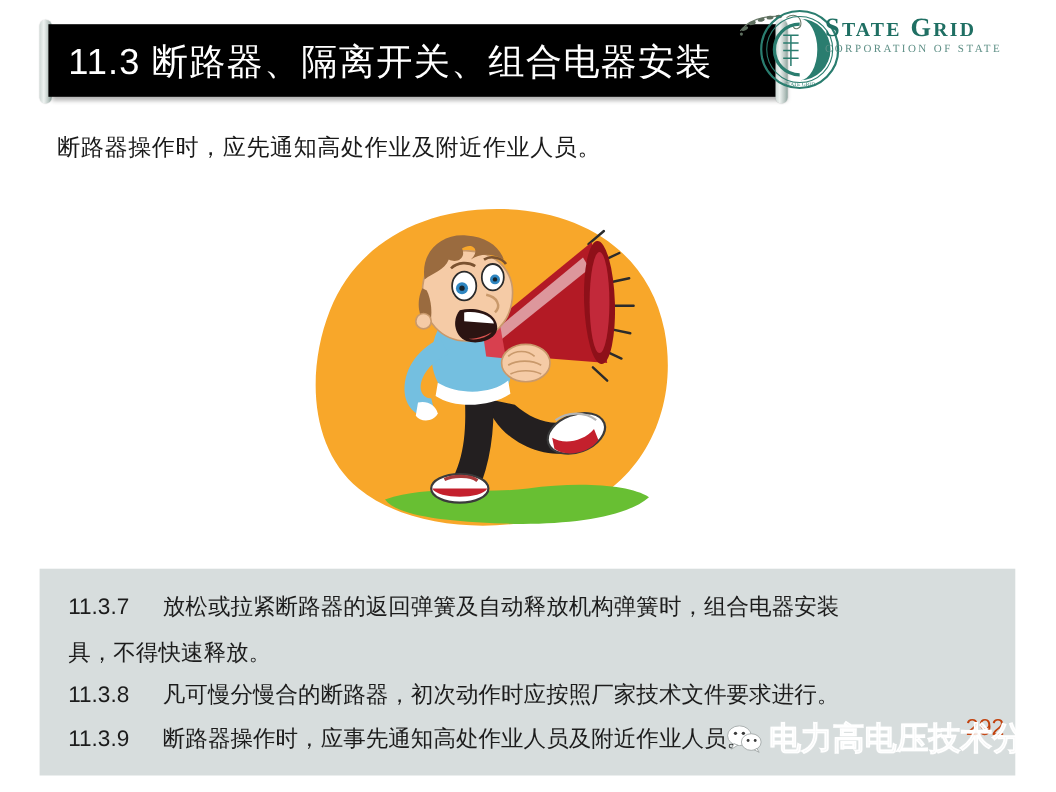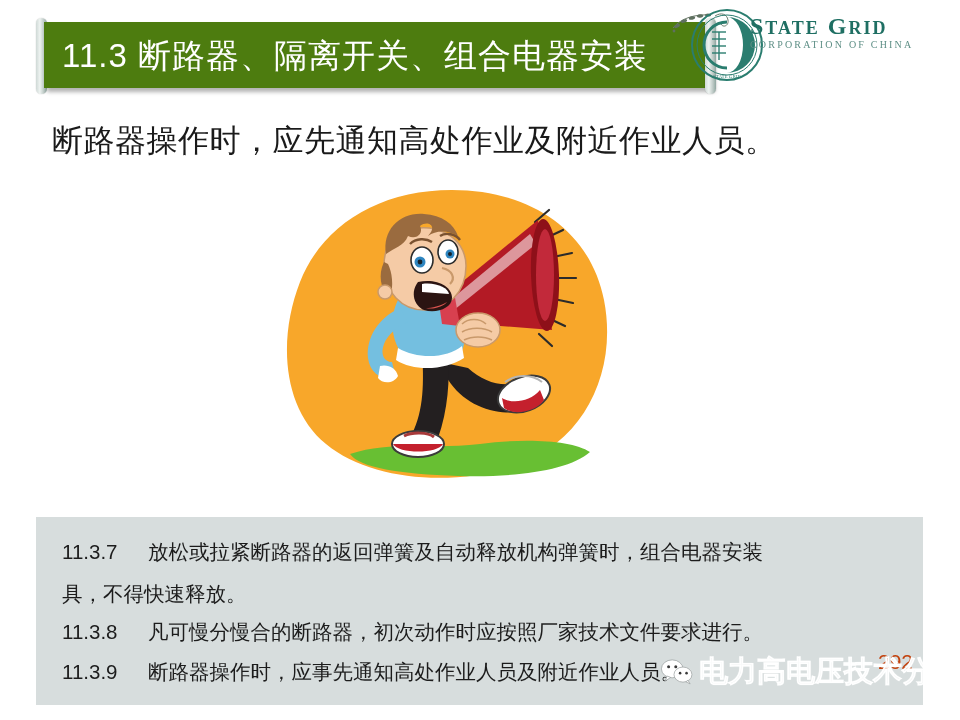--- a/index.html
+++ b/index.html
@@ -50,7 +50,7 @@
     top: 0px;
     width: 668px;
     height: 66px;
-    background: #4d7c0f;
+    background: #000000;
     box-shadow: 3px 4px 4px rgba(0,0,0,.30);
     display: flex;
     align-items: center;

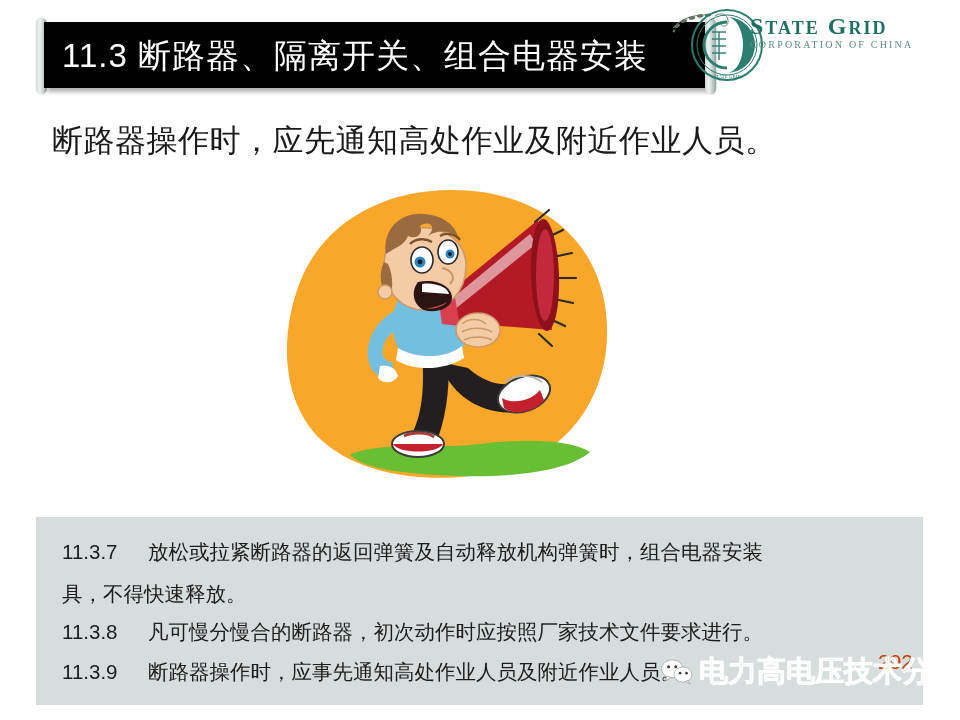--- a/index.html
+++ b/index.html
@@ -254,7 +254,7 @@
 
   <div id="logo-text-block">
     <div id="logo-en"><span>S</span><span class="small">TATE</span>&nbsp;<span>G</span><span class="small">RID</span></div>
-    <div id="logo-sub">CORPORATION OF CHINA</div>
+    <div id="logo-sub">CORPORATION OF STATE</div>
   </div>
 </div>
 

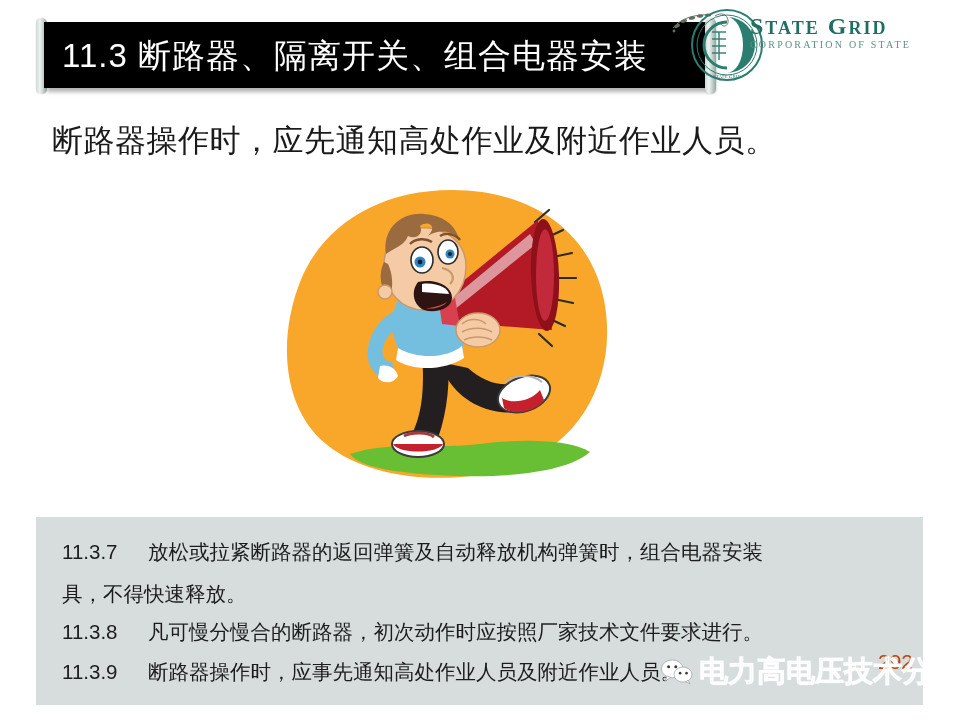--- a/index.html
+++ b/index.html
@@ -126,7 +126,7 @@
     position: absolute;
     left: 52px;
     top: 120px;
-    font-size: 31px;
+    font-size: 21px;
     color: #1a1a1a;
     letter-spacing: 0.5px;
     white-space: nowrap;

